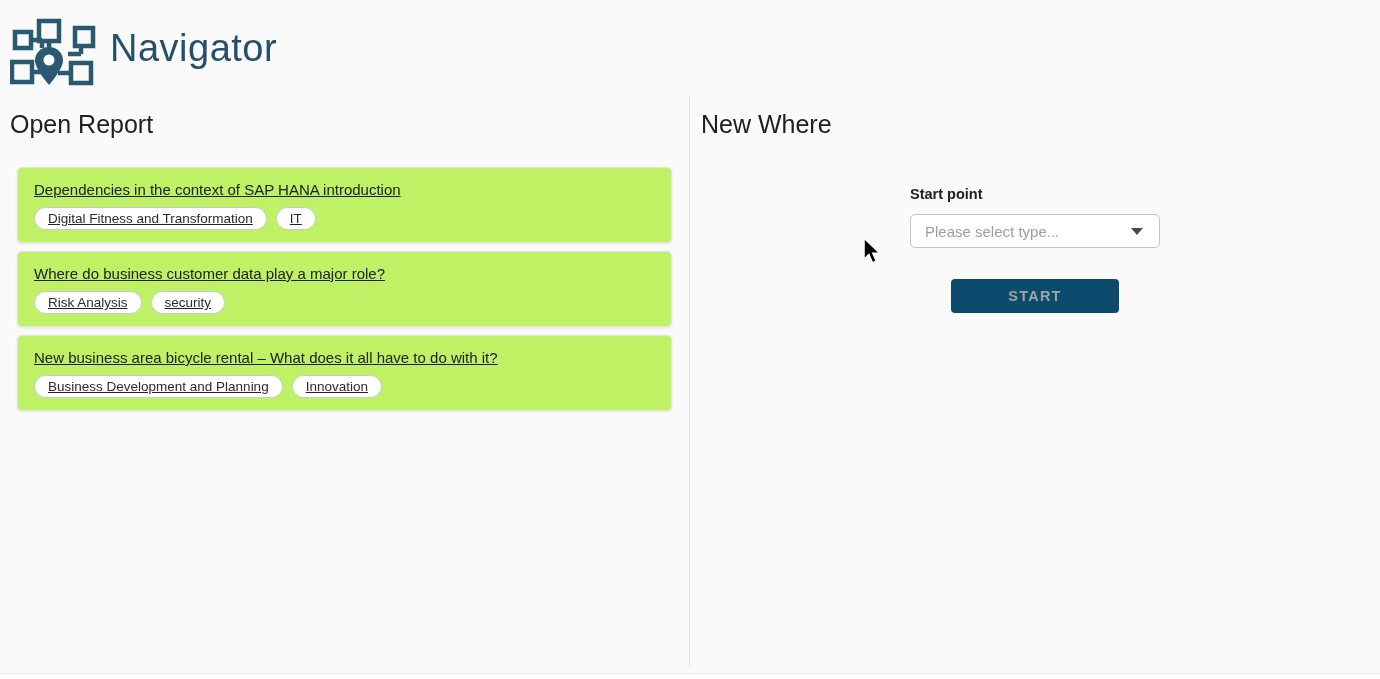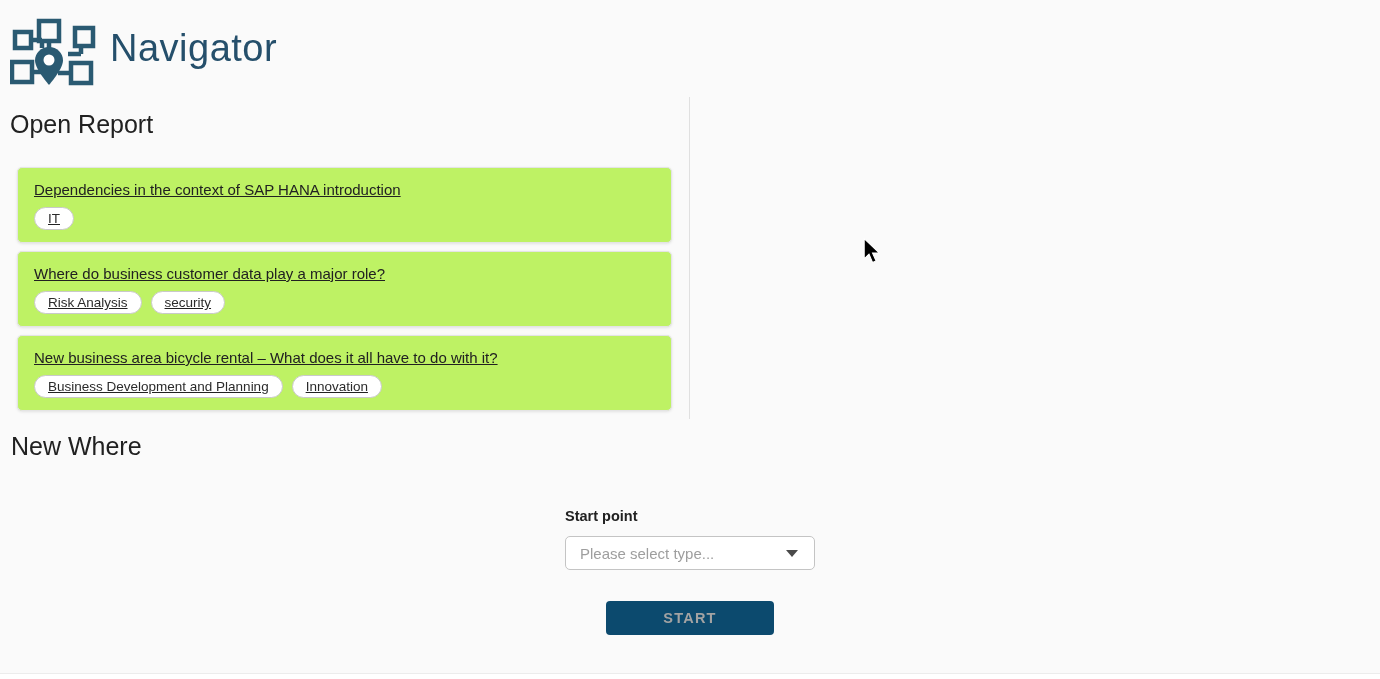--- a/index.html
+++ b/index.html
@@ -32,7 +32,6 @@
     display:flex;
     height:570px;
     align-items:stretch;
-    flex-direction:column;
   }
   .left-col {
     width:690px;

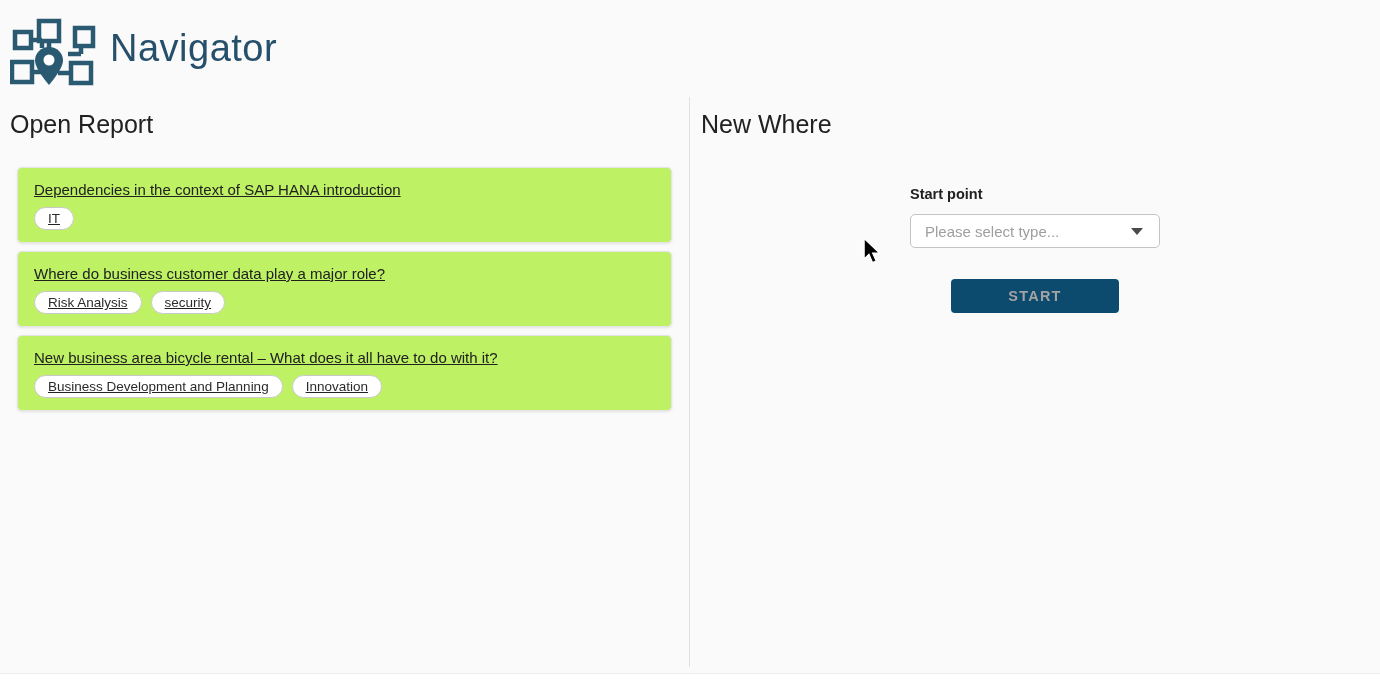--- a/index.html
+++ b/index.html
@@ -173,6 +173,7 @@
         <div class="report-card">
           <div class="report-title">Dependencies in the context of SAP HANA introduction</div>
           <div class="tag-row">
+            <span class="tag">Digital Fitness and Transformation</span>
             <span class="tag">IT</span>
           </div>
         </div>

